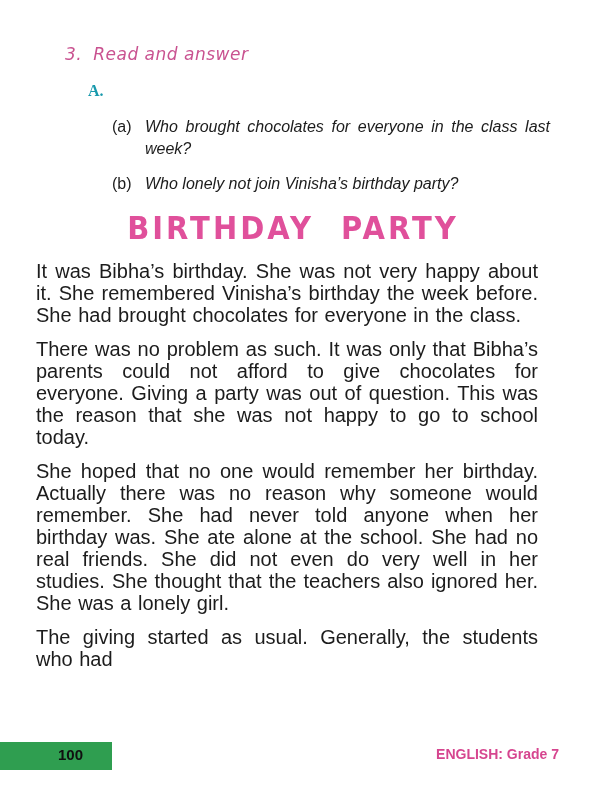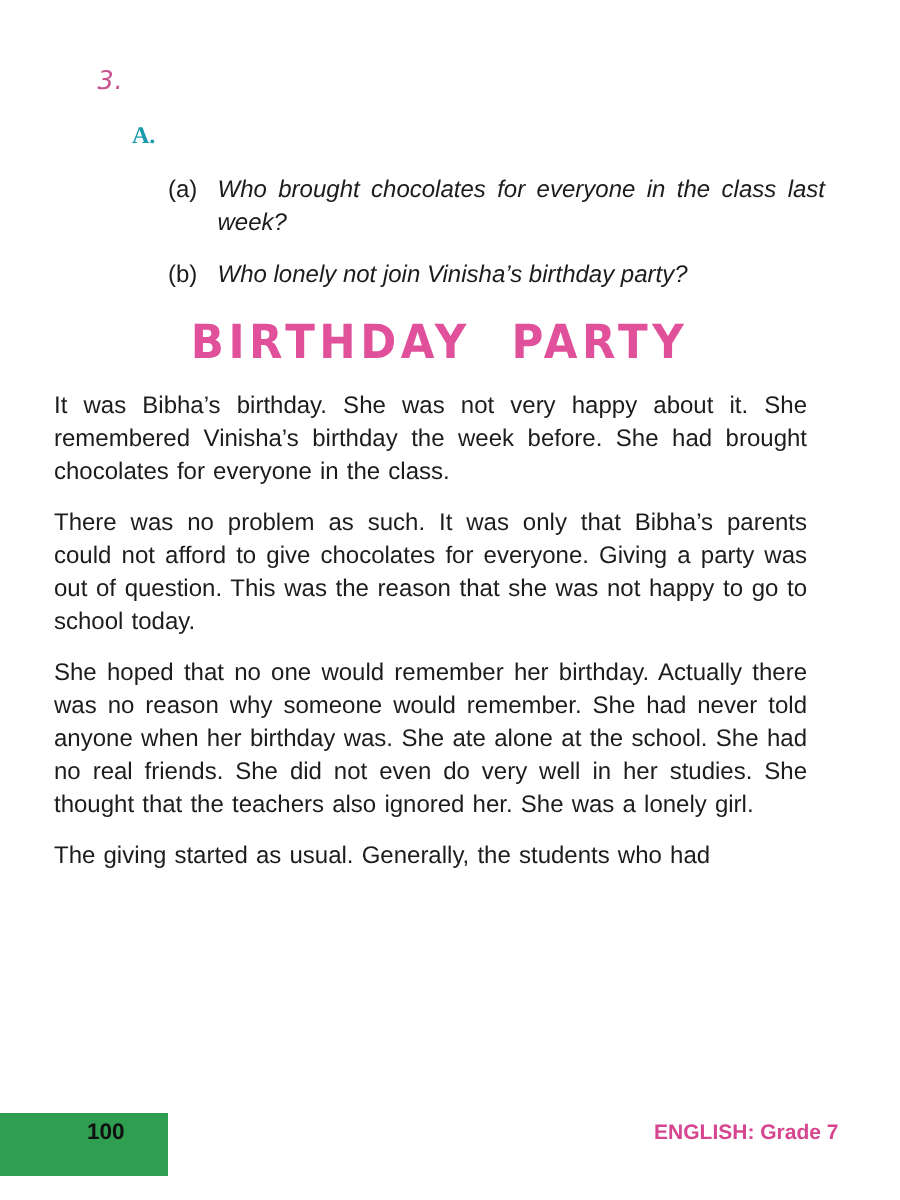--- a/index.html
+++ b/index.html
@@ -107,6 +107,7 @@
 
     <div class="exercise-heading">
       <span>3.</span>
+      <span>Read and answer</span>
     </div>
 
     <div class="section-heading">

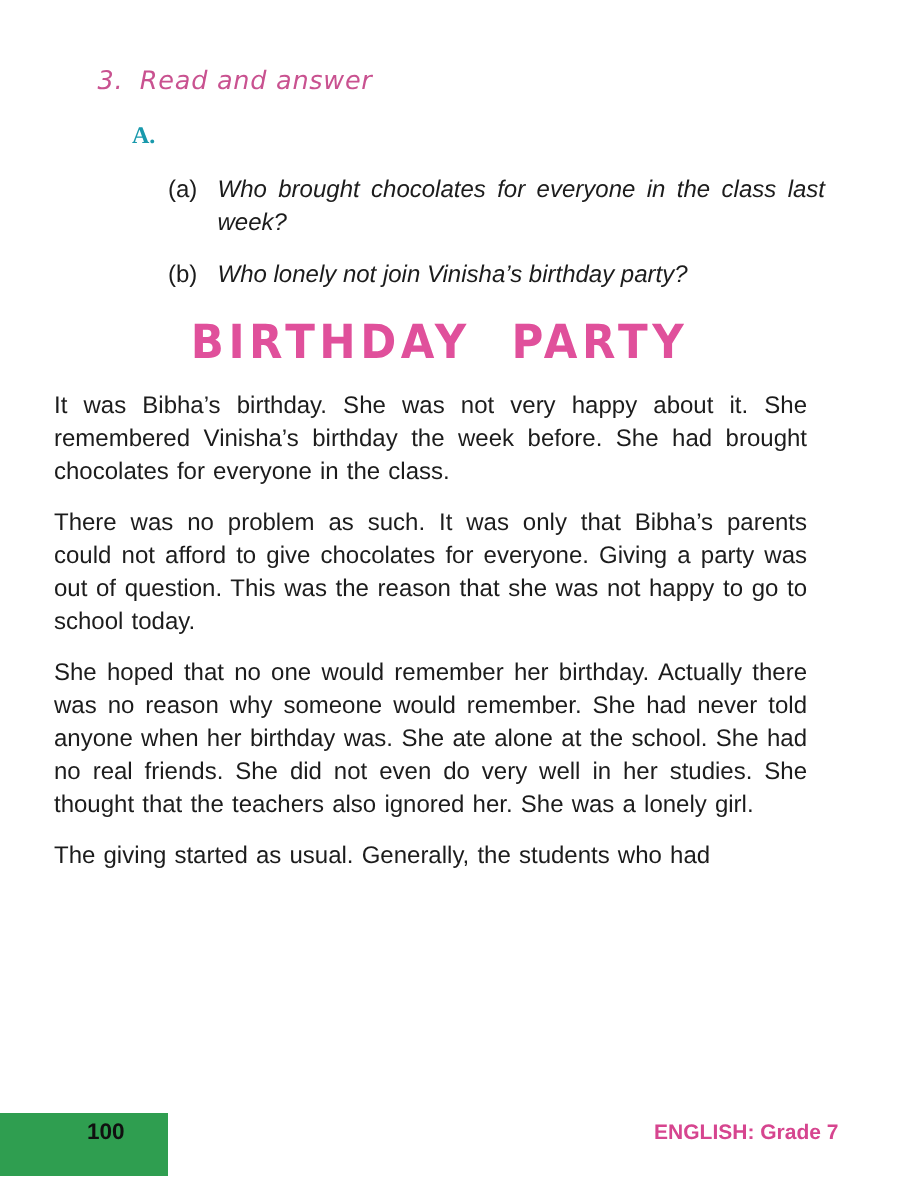--- a/index.html
+++ b/index.html
@@ -68,7 +68,7 @@
   }
   .body-paragraph {
     margin: 0 12px 12px 0;
-    font-size: 16px;
+    font-size: 20px;
     line-height: 22px;
     text-align: justify;
     word-spacing: 1px;

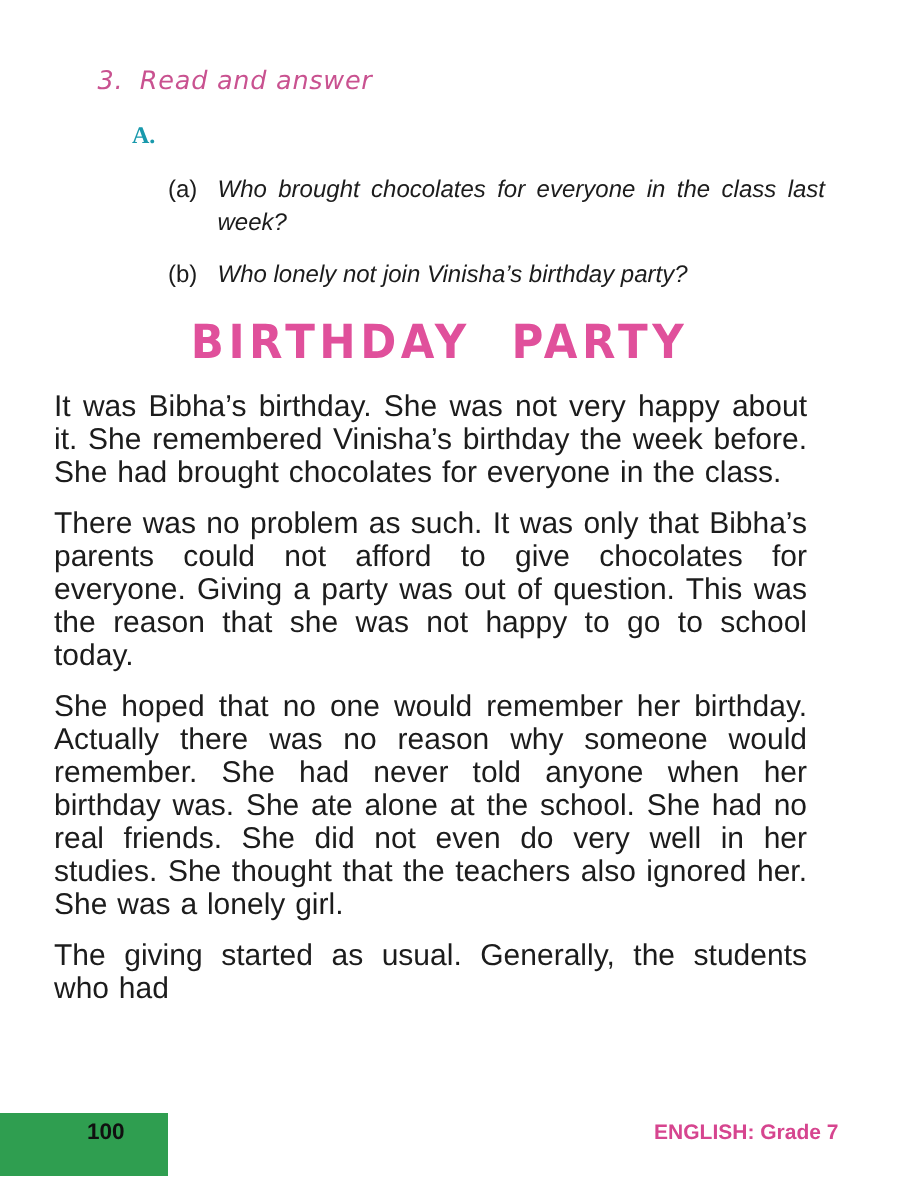--- a/index.html
+++ b/index.html
@@ -78,7 +78,7 @@
     left: 0;
     top: 742px;
     width: 112px;
-    height: 42px;
+    height: 28px;
     background: #2f9e50;
     box-sizing: border-box;
     text-align: right;

